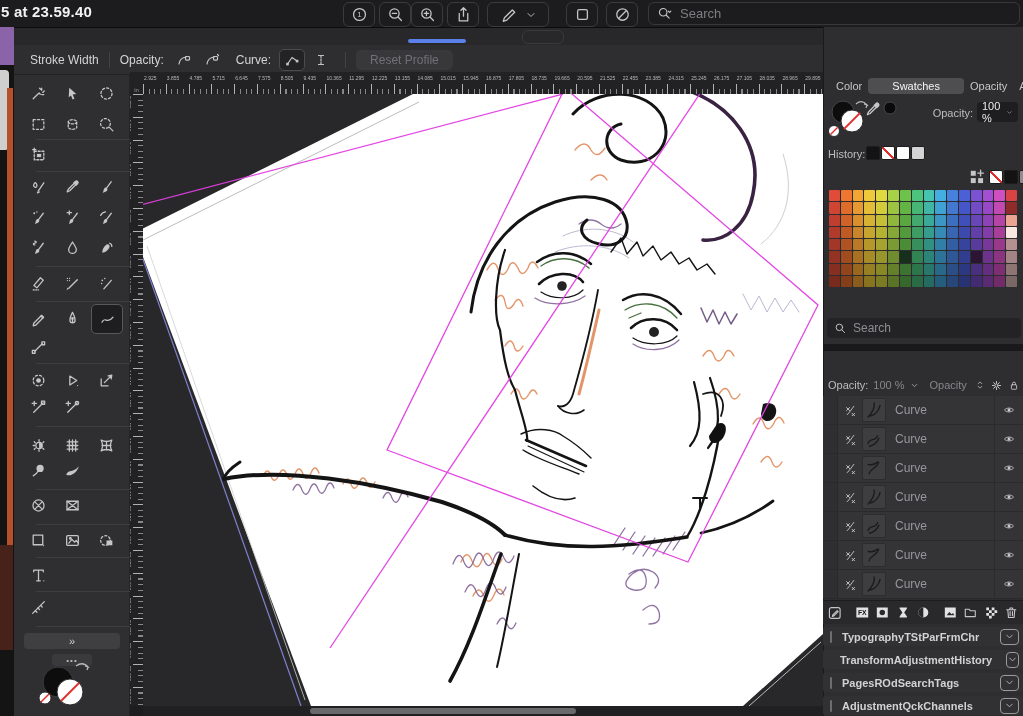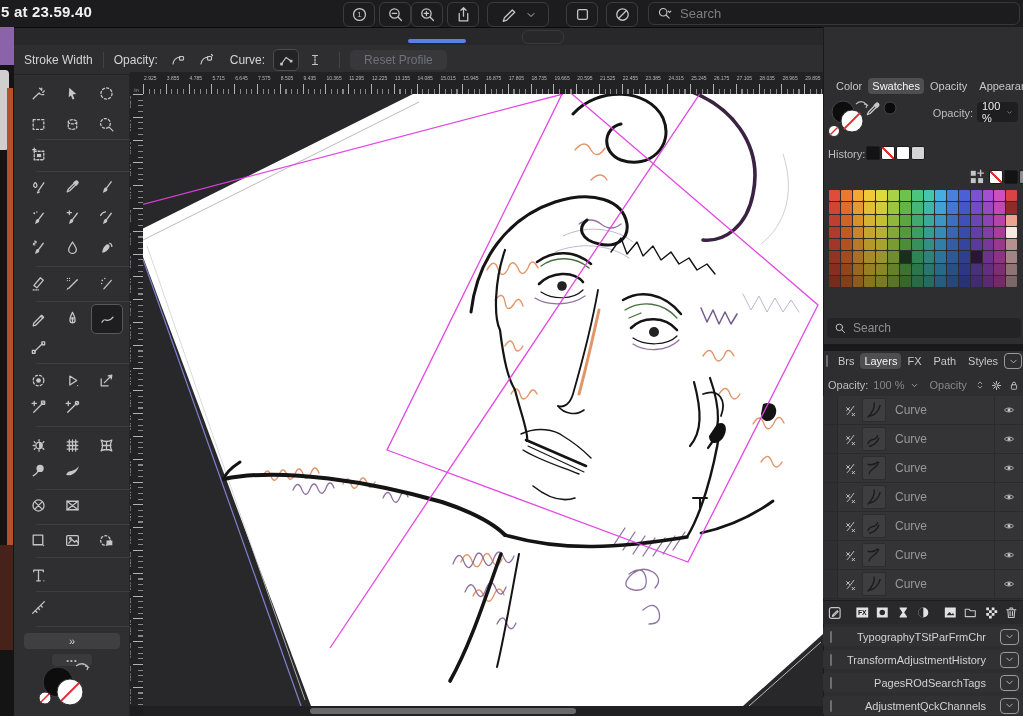--- a/index.html
+++ b/index.html
@@ -161,7 +161,7 @@
   </div>
 
   <div class="abs" id="ctxbar">
-    <span style="margin-left:10px">Stroke Width</span>
+    <span style="margin-left:16px">Stroke Width</span>
     <span class="ctx-sep"></span>
     <span>Opacity:</span>
     <span class="ctx-iconbtn" style="margin-left:8px">

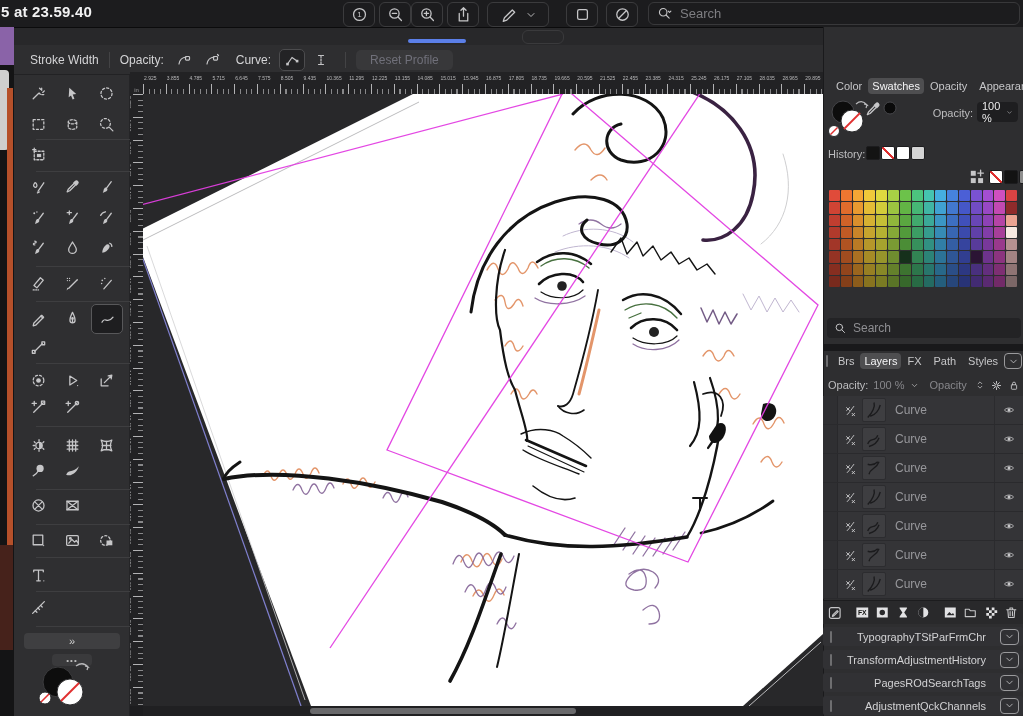--- a/index.html
+++ b/index.html
@@ -66,7 +66,7 @@
   
   #rpanel{left:823px;top:27px;width:200px;height:689px;background:#2e2e30;border-left:1px solid #1a1a1c;box-sizing:border-box;}
   .tabbar{position:absolute;display:flex;align-items:center;font-size:11px;color:#c6c6c8;}
-  .tab-pill{background:#4e4e50;color:#f4f4f5;border-radius:4px;padding:2px 4px;}
+  .tab-pill{background:#4e4e50;color:#f4f4f5;border-radius:4px;padding:2px 24px;}
   .tab-plain{padding:2px 6px;}
   .drag-handle{width:2px;height:12px;background:#6e6e70;border-radius:1px;margin-right:4px;}
   .vbox{width:17px;height:14px;border:1.4px solid #9a9a9c;border-radius:4px;display:flex;align-items:center;justify-content:center;}

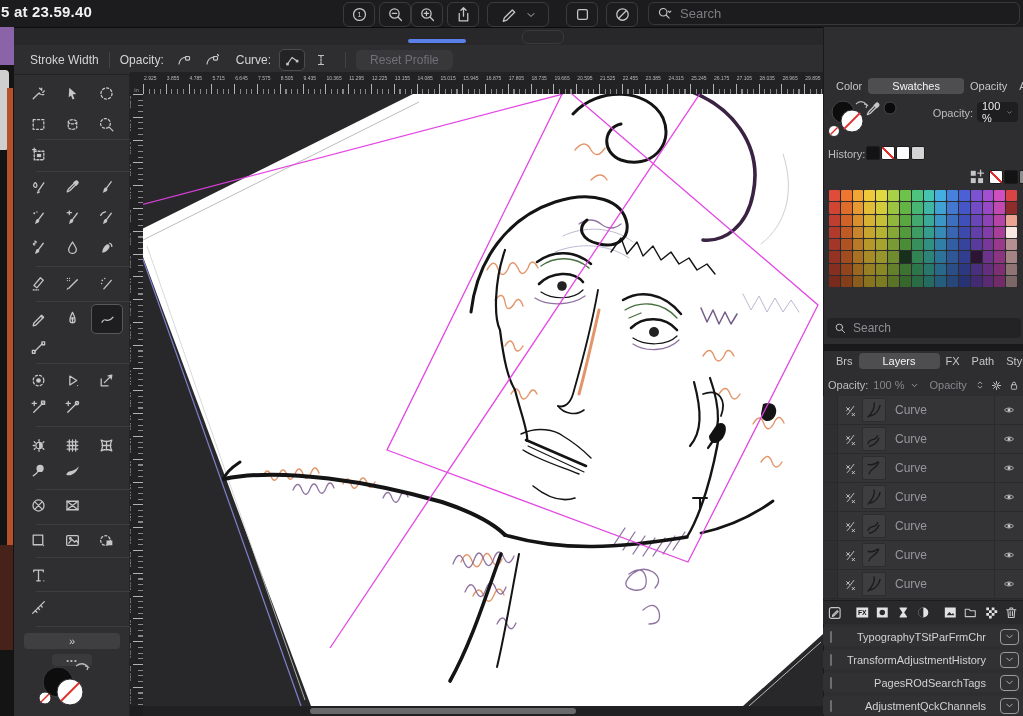--- a/index.html
+++ b/index.html
@@ -830,19 +830,6 @@
 
   <div class="abs" style="left:823px;top:344px;width:200px;height:7px;background:#19191b;"></div>
 
-  <div class="tabbar" style="left:826px;top:353px;width:196px;">
-    <span class="drag-handle"></span>
-    <span class="tab-plain">Brs</span>
-    <span class="tab-pill">Layers</span>
-    <span class="tab-plain">FX</span>
-    <span class="tab-plain">Path</span>
-    <span class="tab-plain">Styles</span>
-    <span class="vbox">
-      <svg width="11" height="11" viewBox="0 0 16 16">
-          <path class="ti" d="M4 6 8 10l4-4"></path>
-        </svg>
-    </span>
-  </div>
 
   <div class="abs" style="left:823px;top:374px;width:200px;height:22px;display:flex;align-items:center;gap:5px;padding-left:5px;box-sizing:border-box;">
     <span class="lbl">Opacity:</span>

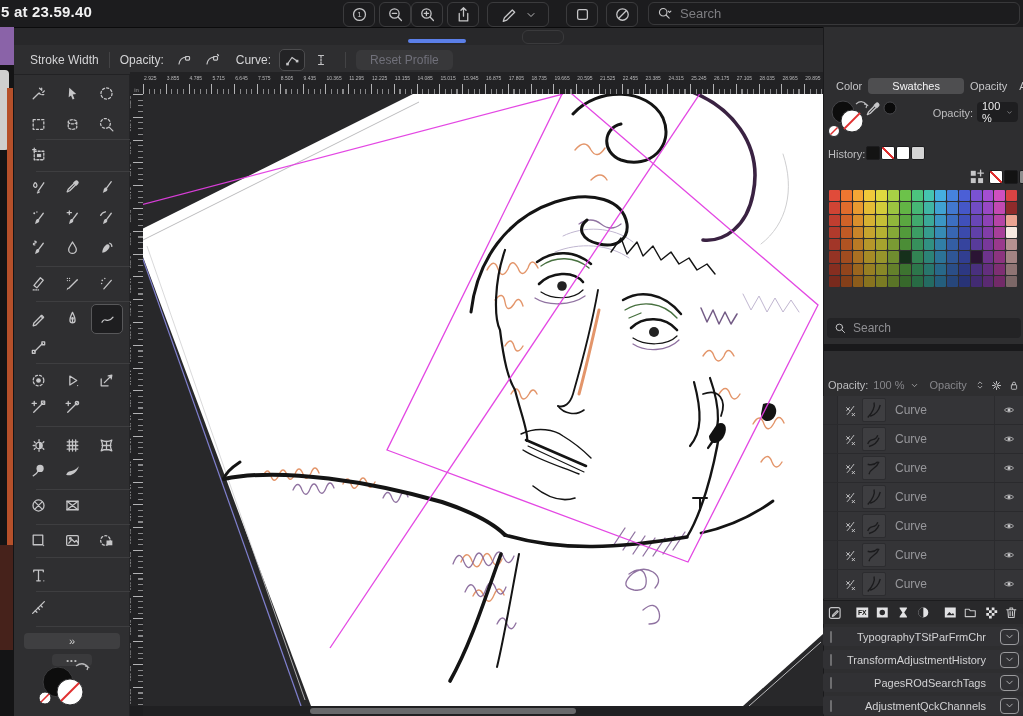--- a/index.html
+++ b/index.html
@@ -87,7 +87,7 @@
   .layer-eyecell{width:28px;height:100%;border-left:1px solid #2b2b2e;display:flex;align-items:center;justify-content:center;}
   .group-row{position:absolute;left:823px;width:200px;height:19px;background:#313134;border-radius:2px;
              display:flex;align-items:center;font-size:11px;color:#d2d2d4;box-sizing:border-box;padding:0 4px 0 7px;}
-  .group-labels{flex:1;display:flex;justify-content:flex-end;padding:0 14px 0 6px;}
+  .group-labels{flex:1;display:flex;justify-content:flex-start;padding:0 14px 0 6px;font-weight:bold;}
   .dim{color:#87878b;}
   .lbl{font-size:11px;color:#bdbdbf;}
 </style>

